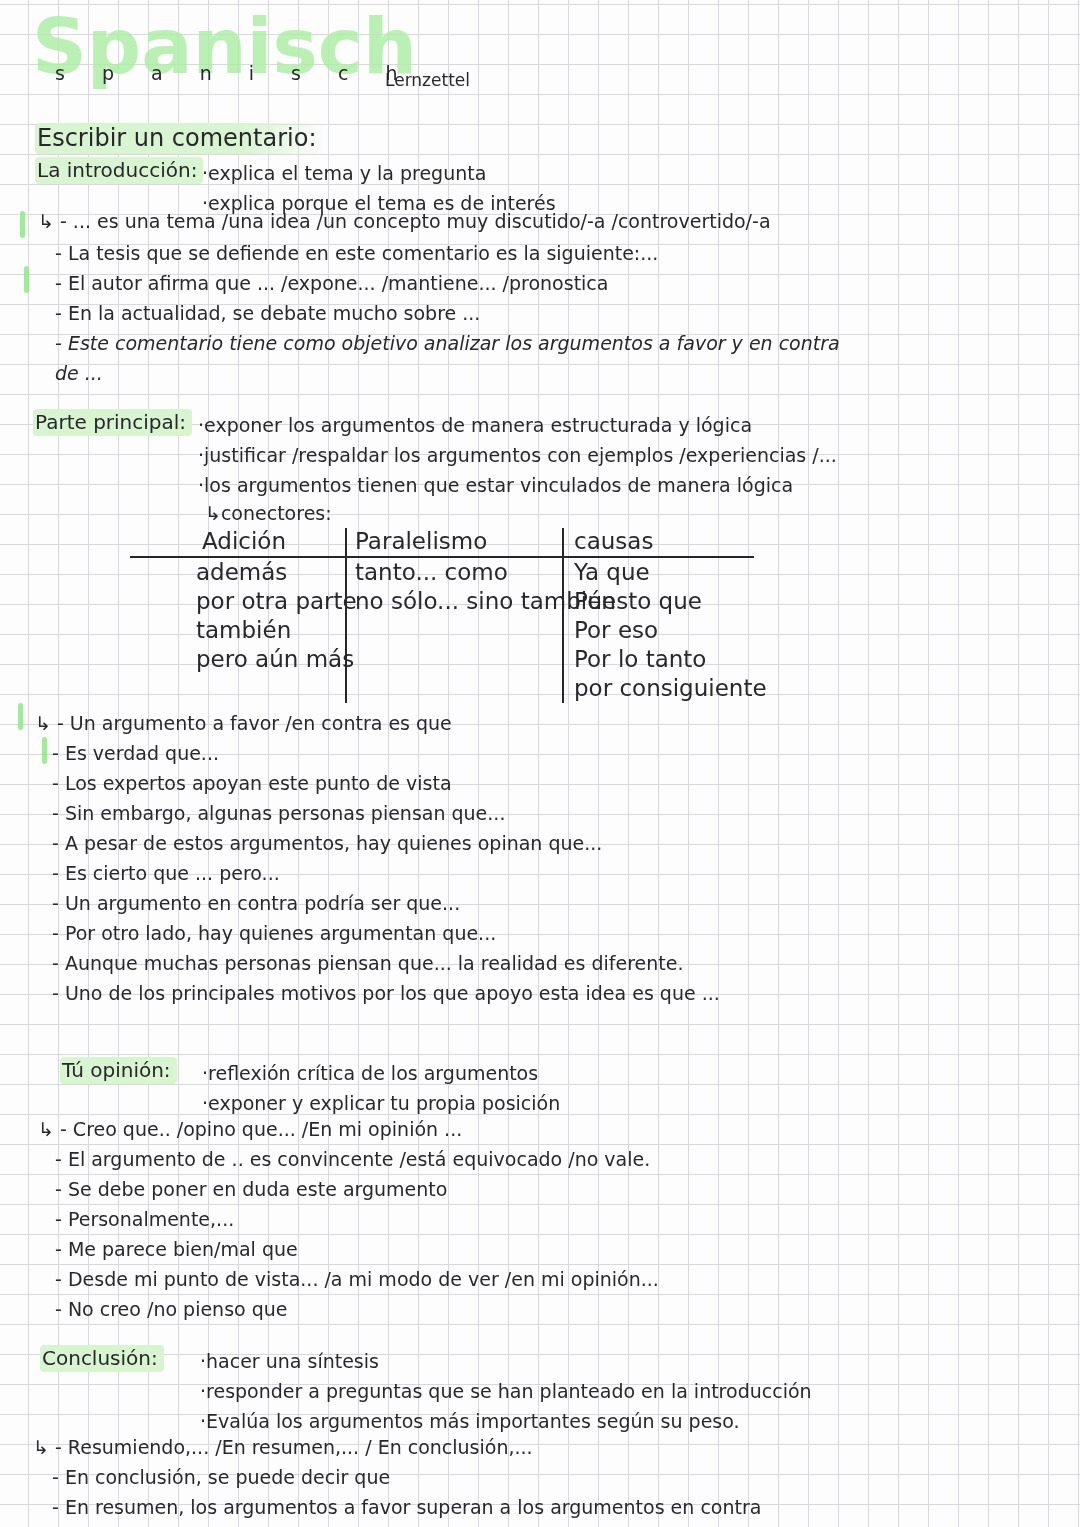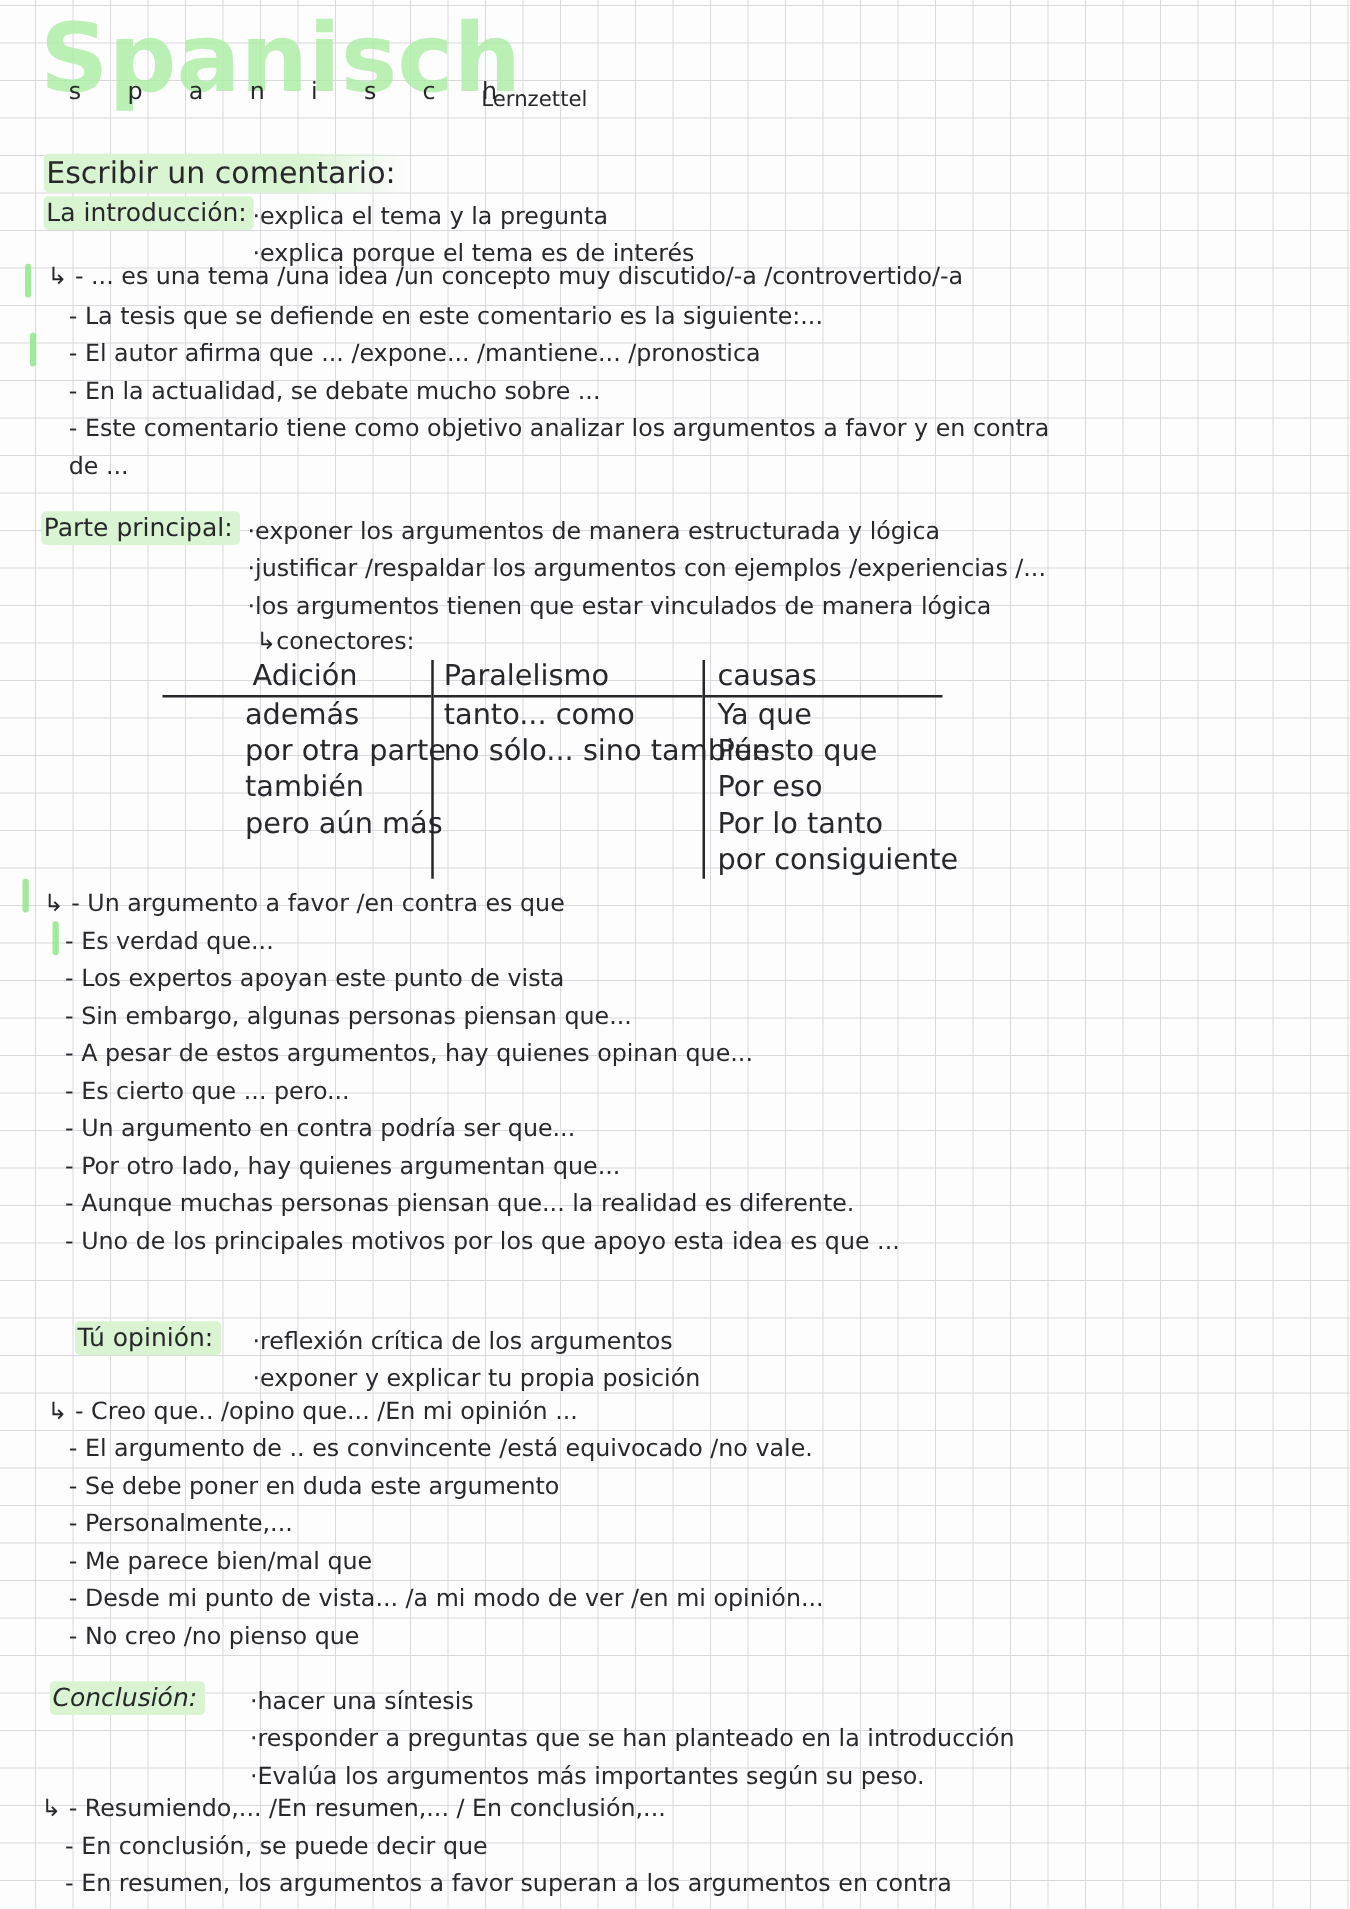--- a/index.html
+++ b/index.html
@@ -25,7 +25,7 @@
   .arrow::before{content:"\21B3  - ";}
   .arrowonly::before{content:"\21B3 ";}
   .bullet::before{content:"\00B7 ";}
-  .wrap{white-space:normal;max-width:800px;}
+  .wrap{white-space:normal;max-width:800px;font-style:italic;}
   .heading{font-size:24px;line-height:32px;}
   .watermark{
     font-size:76px;font-weight:700;letter-spacing:0px;

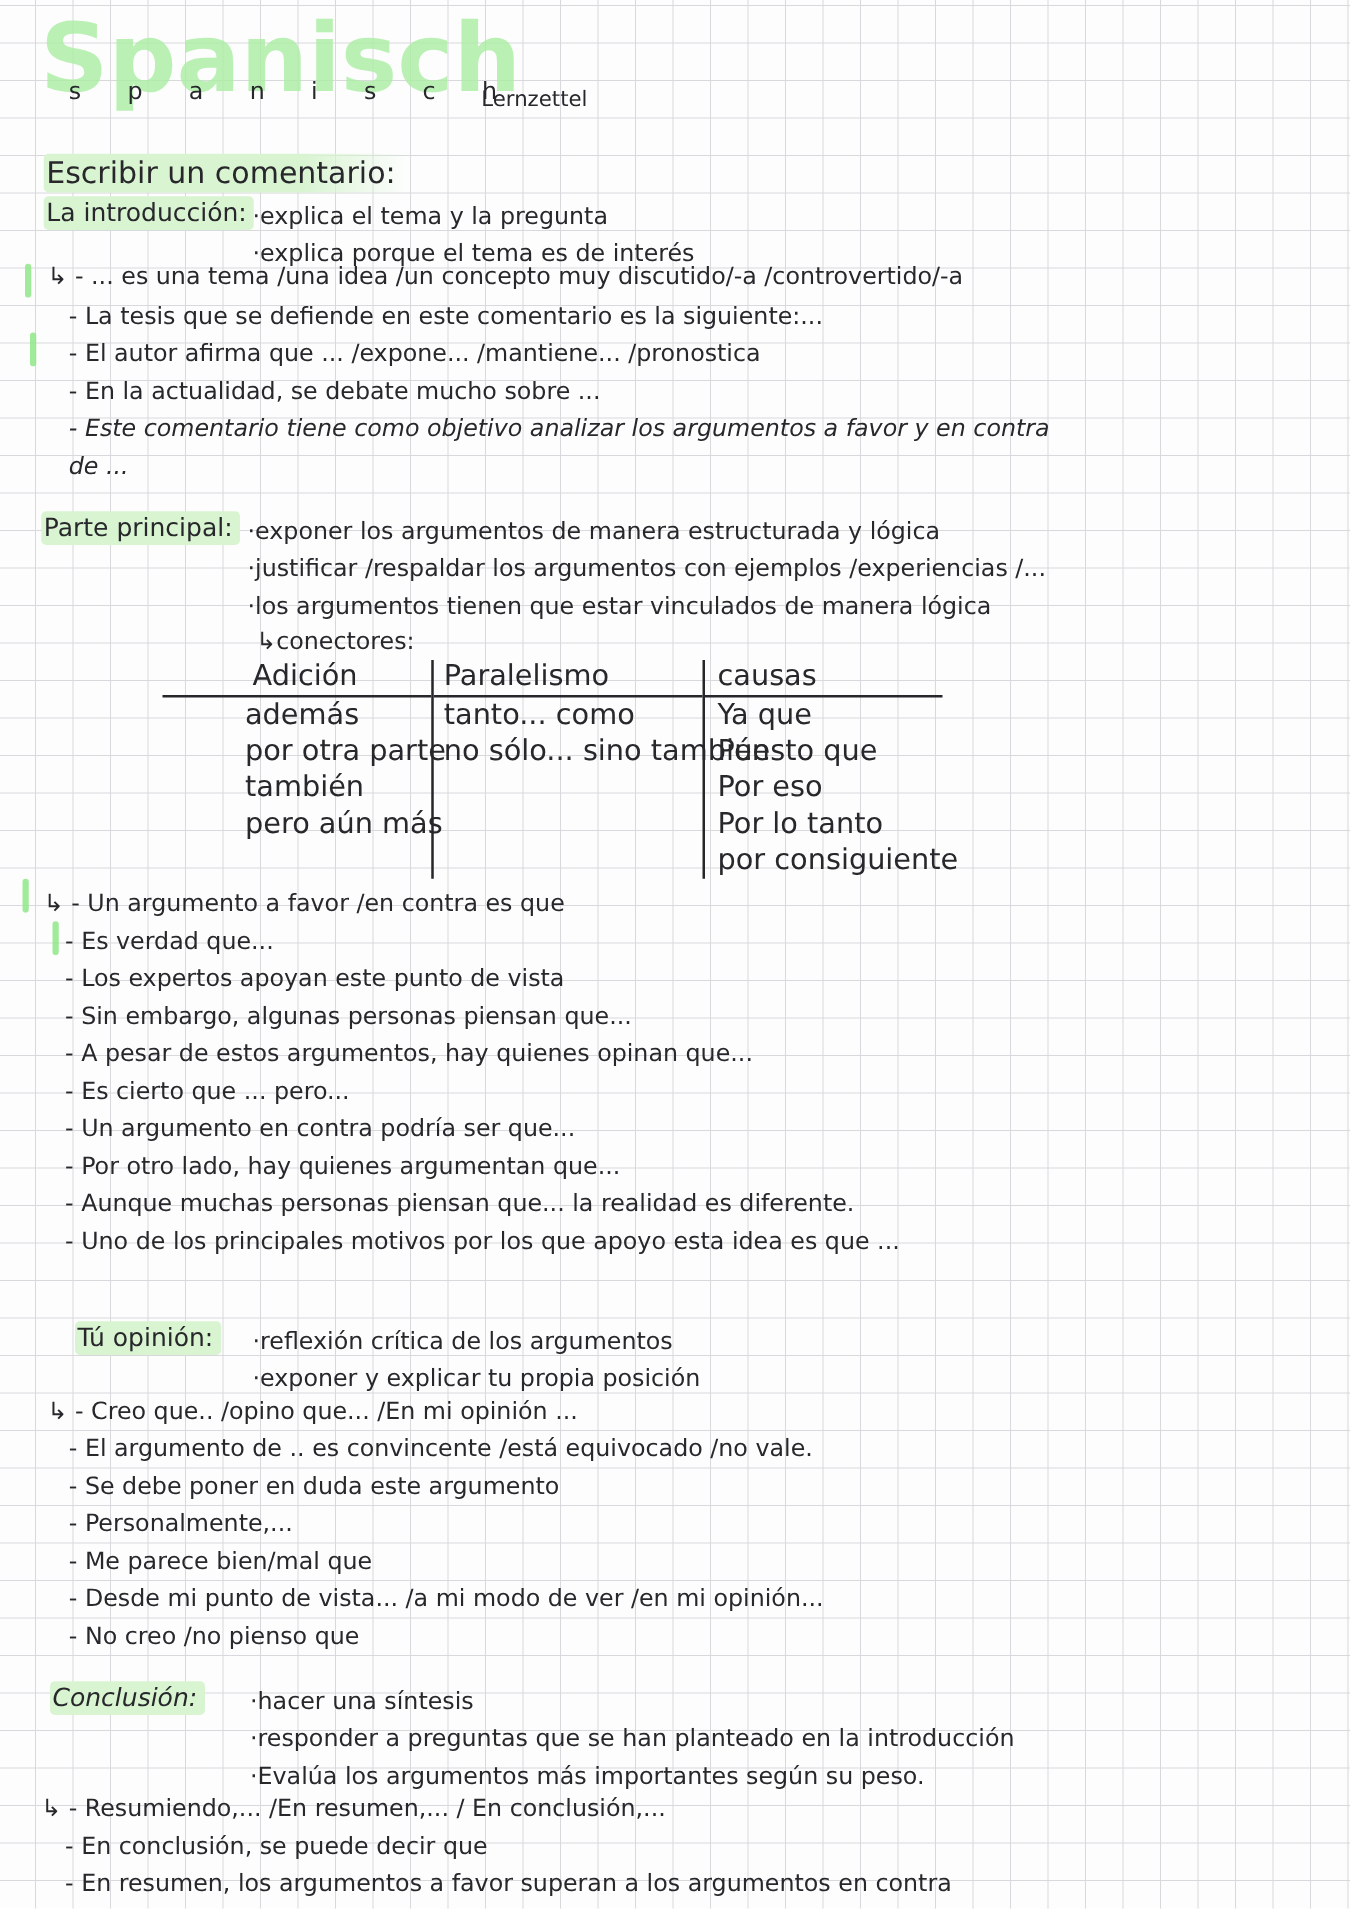--- a/index.html
+++ b/index.html
@@ -137,7 +137,7 @@
     <div class="line dash">No creo /no pienso que</div>
   </div>
 
-  <div class="abs" style="left:40px;top:1346px;font-style:italic;"><span class="hl label">Conclusión:</span></div>
+  <div class="abs" style="left:40px;top:1346px;"><span class="hl label">Conclusión:</span></div>
   <div class="abs" style="left:200px;top:1346px;">
     <div class="line bullet">hacer una síntesis</div>
     <div class="line bullet">responder a preguntas que se han planteado en la introducción</div>

